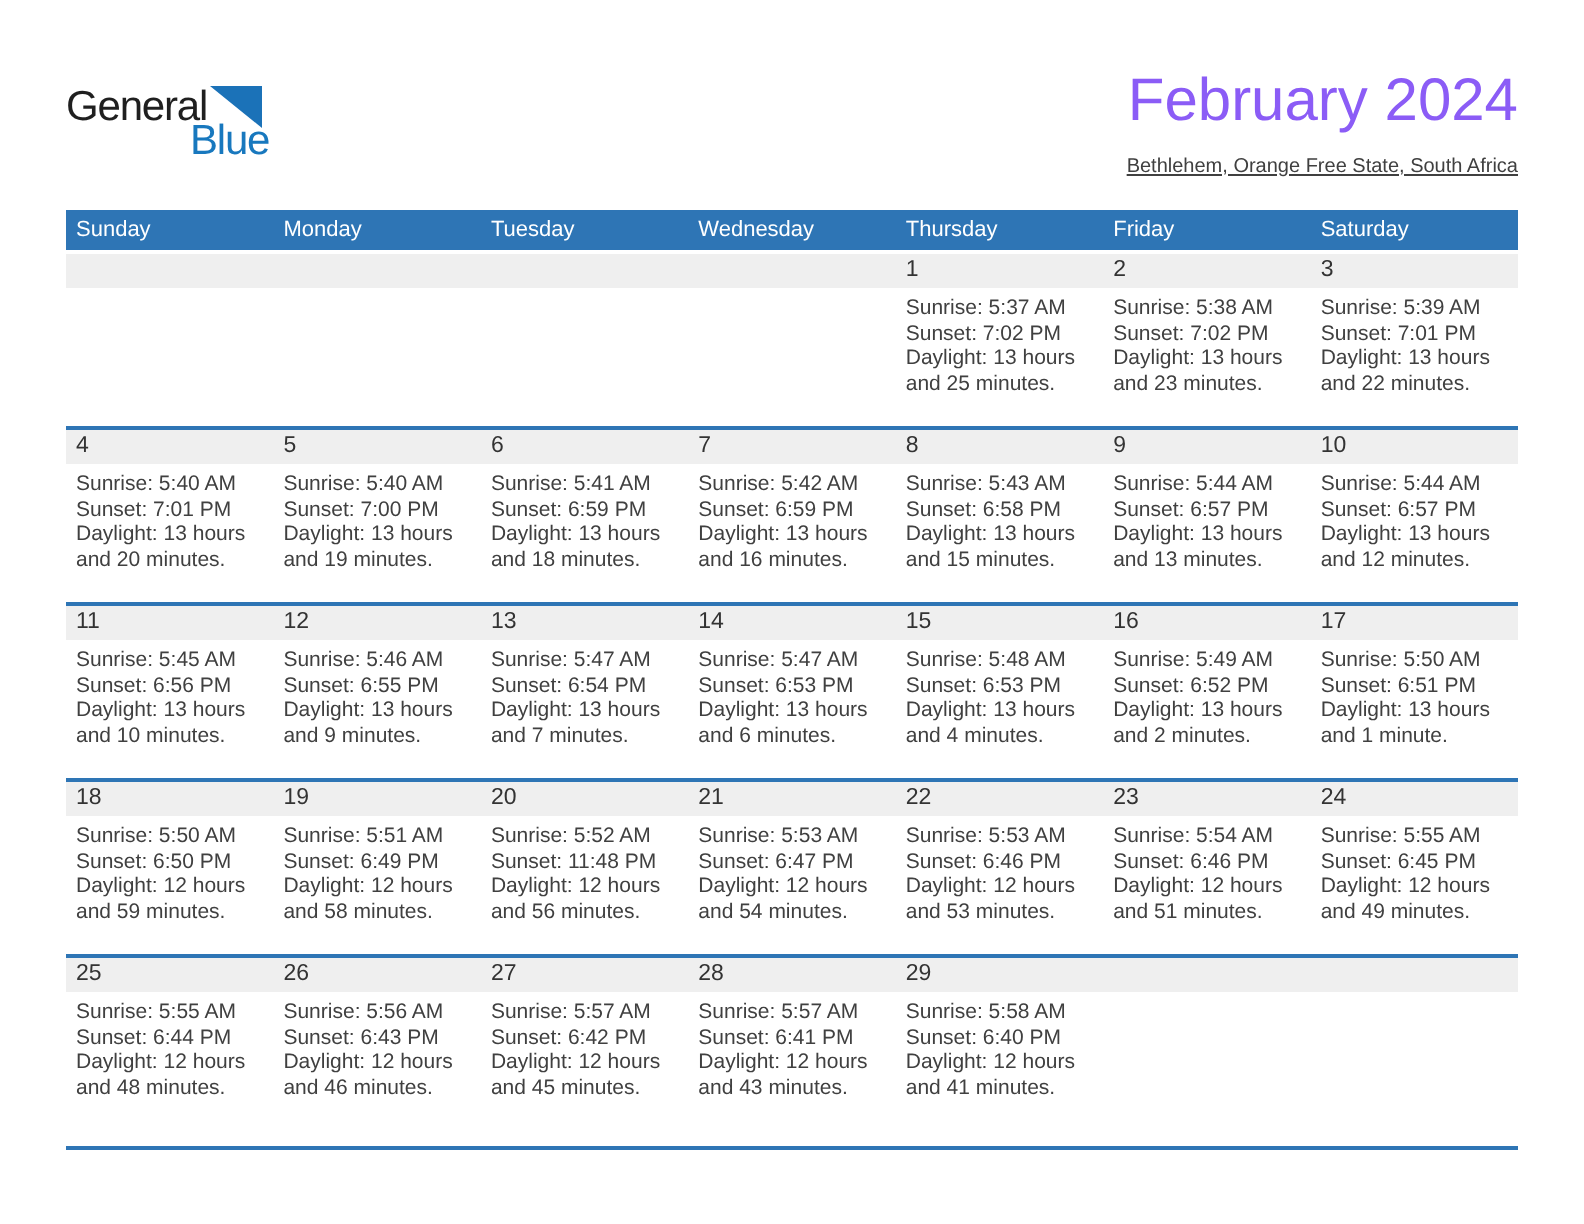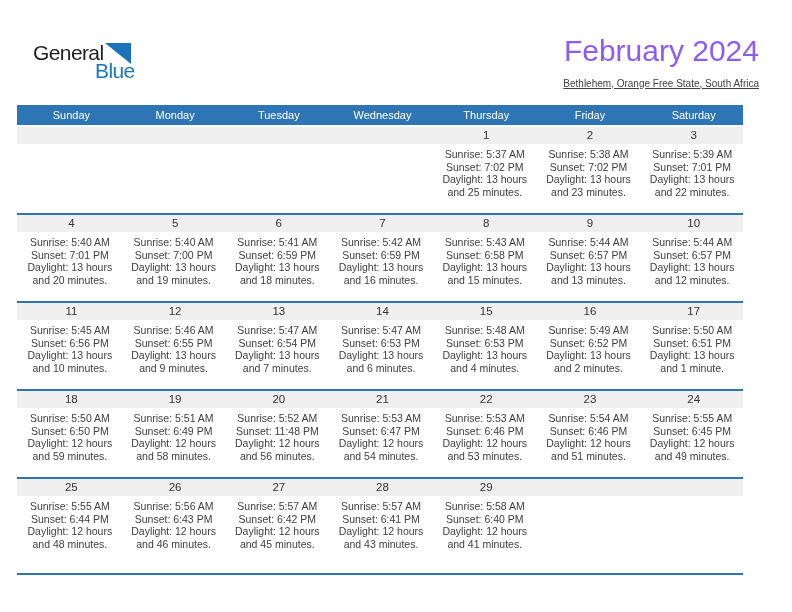--- a/index.html
+++ b/index.html
@@ -10,7 +10,7 @@
 
   
   .logo { position:absolute; left:33px; top:42px; }
-  .logo-line1 { display:flex; align-items:flex-start; }
+  .logo-line1 { display:flex; align-items:center; }
   .logo-general { font-size:21px; color:#1f1f1f; letter-spacing:-0.6px; line-height:1; }
   .logo-triangle { margin-left:1px; margin-top:1px; }
   .logo-blue { font-size:21px; letter-spacing:-0.6px; line-height:1; margin-left:62px; margin-top:-4px; color:var(--logo-blue,#1878BE);text-align:center; }

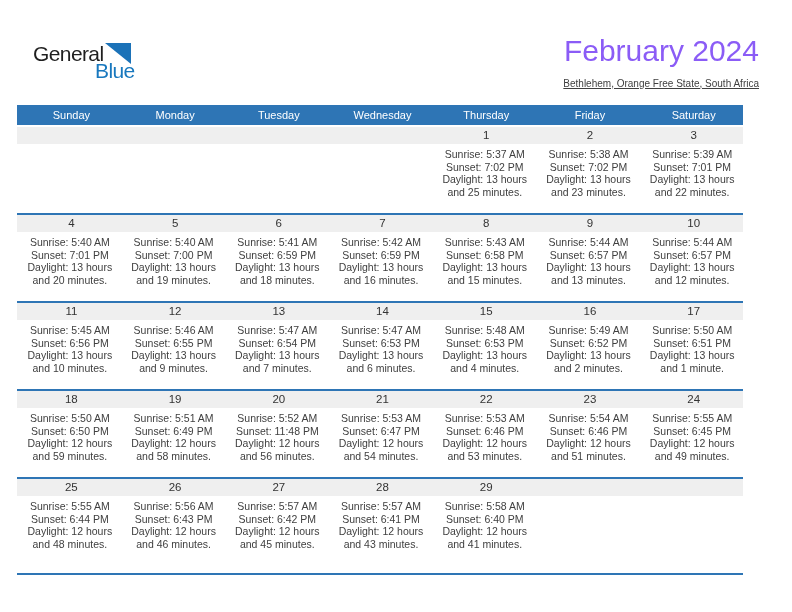--- a/index.html
+++ b/index.html
@@ -21,7 +21,7 @@
   .location-subtitle { font-size:10px; color:#404040; margin-top:9px;text-decoration:underline; }
 
   
-  .calendar { position:absolute; left:17px; top:105px; width:726px;text-align:center; }
+  .calendar { position:absolute; left:33px; top:105px; width:726px; }
   .weekday-header { display:flex; height:20px; background:var(--accent,#2E75B5); }
   .weekday-cell { flex:1 1 0; color:#ffffff; font-size:11px; line-height:20px; padding-left:5px; overflow:hidden; white-space:nowrap; }
 

